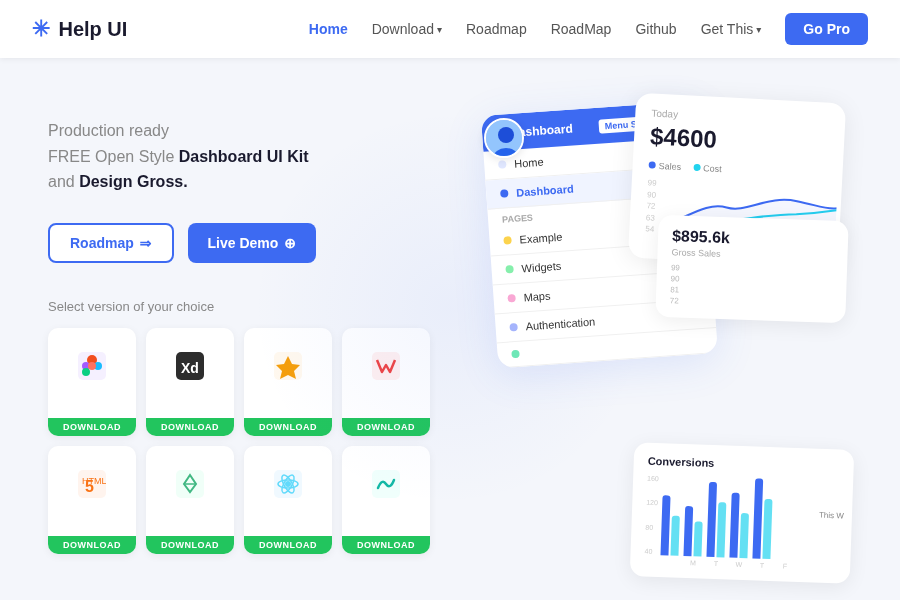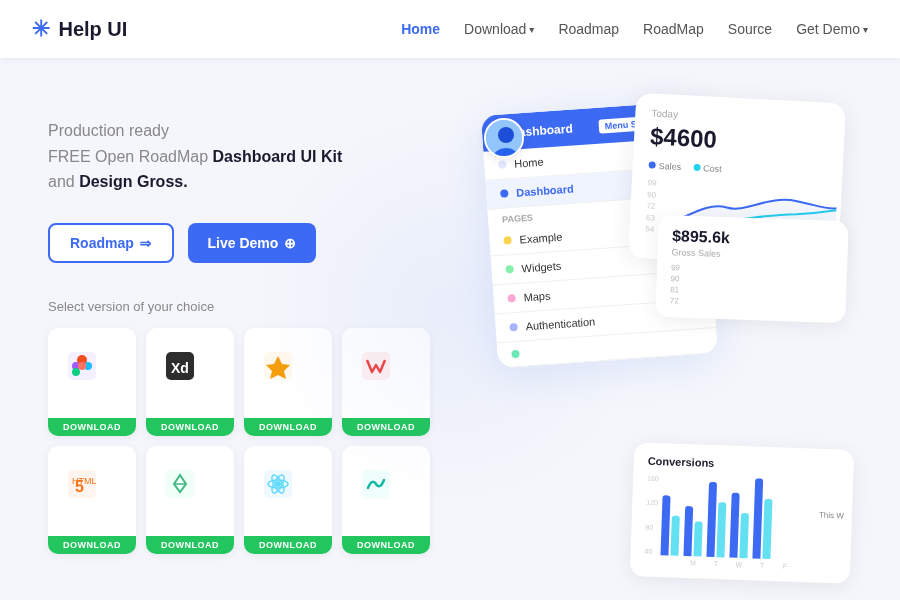--- a/index.html
+++ b/index.html
@@ -439,7 +439,7 @@
       </span>
     <span class="nav-item">Roadmap</span>
     <span class="nav-item">RoadMap</span>
-    <span class="nav-item">Source</span>
+    <span class="nav-item">Github</span>
     <span class="nav-item">
         <span>Get Demo</span>
         <span class="caret">▾</span>

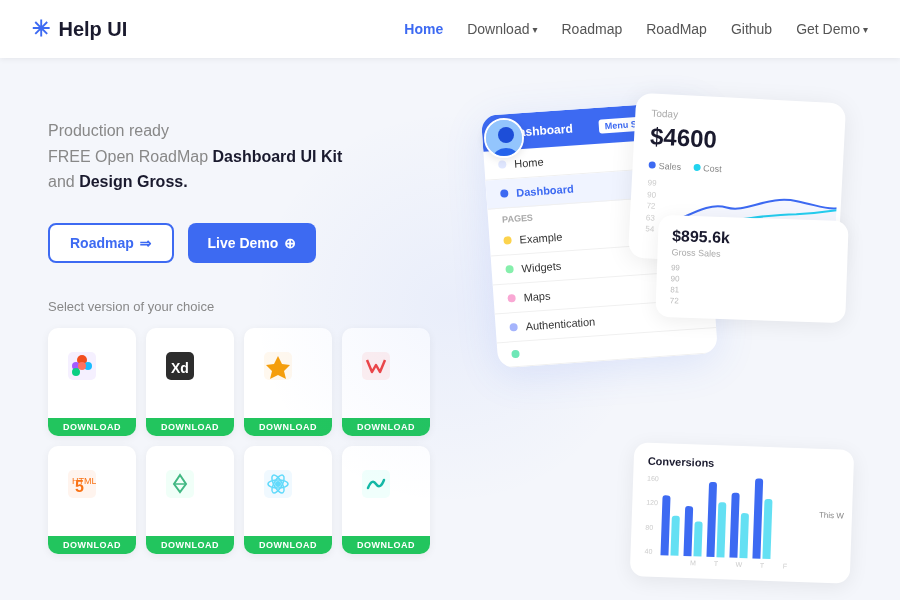--- a/index.html
+++ b/index.html
@@ -441,7 +441,7 @@
     <span class="nav-item">RoadMap</span>
     <span class="nav-item">Github</span>
     <span class="nav-item">
-        <span>Get Demo</span>
+        <span>Get This</span>
         <span class="caret">▾</span>
       </span>
   </nav>

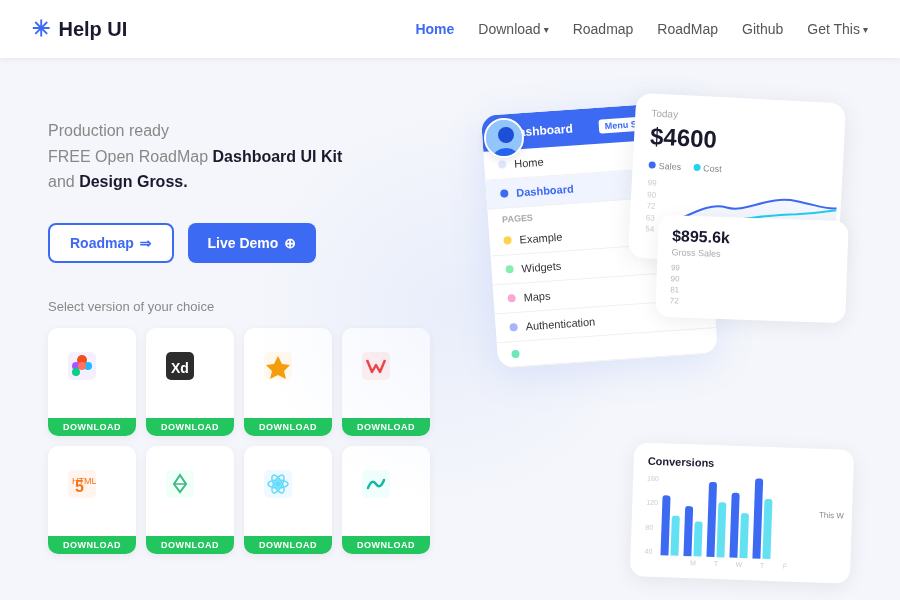--- a/index.html
+++ b/index.html
@@ -444,6 +444,7 @@
         <span>Get This</span>
         <span class="caret">▾</span>
       </span>
+    <button class="go-pro-btn">Go Pro</button>
   </nav>
 </header>
 

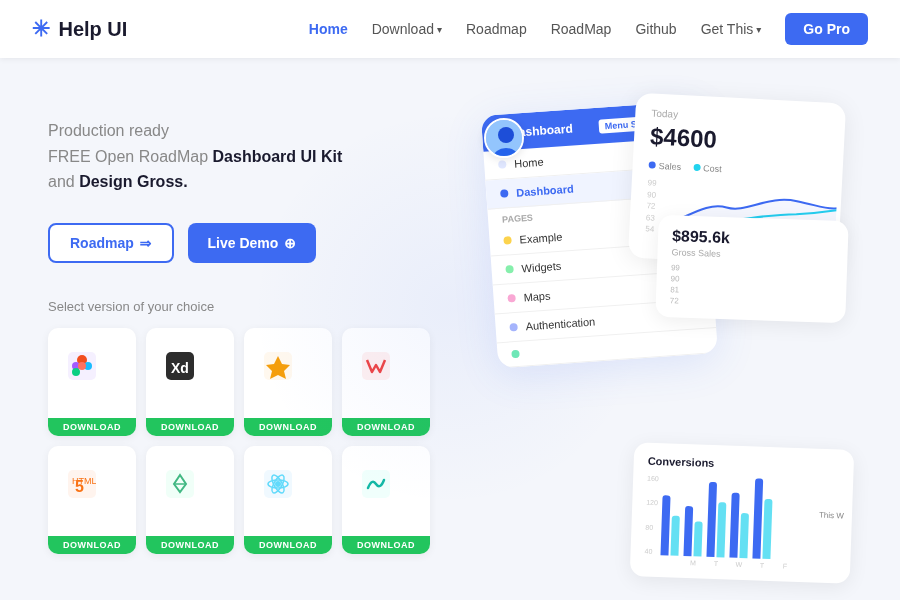--- a/index.html
+++ b/index.html
@@ -455,7 +455,7 @@
   <div class="hero-left">
     <div class="hero-title">
       <span>Production ready</span><br>
-      <span>FREE Open RoadMap </span><strong>Dashboard UI Kit</strong><br>
+      <span>FREE Open Style </span><strong>Dashboard UI Kit</strong><br>
       <span>and </span><strong>Design Gross.</strong>
     </div>
 

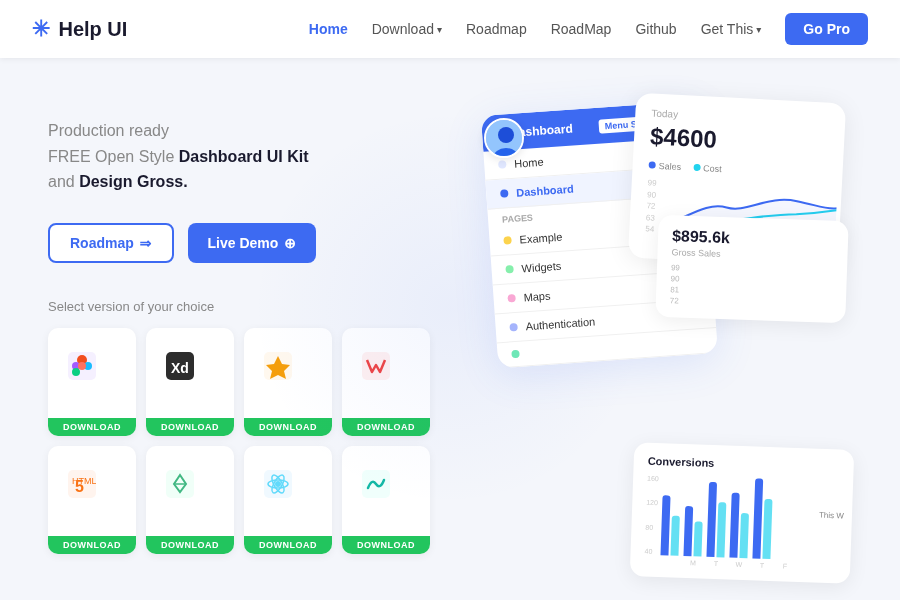--- a/index.html
+++ b/index.html
@@ -155,6 +155,7 @@
       border-radius: 10px;
       display: flex;
       align-items: center;
+      justify-content: center;
       font-size: 26px;
     }
     .download-badge {

